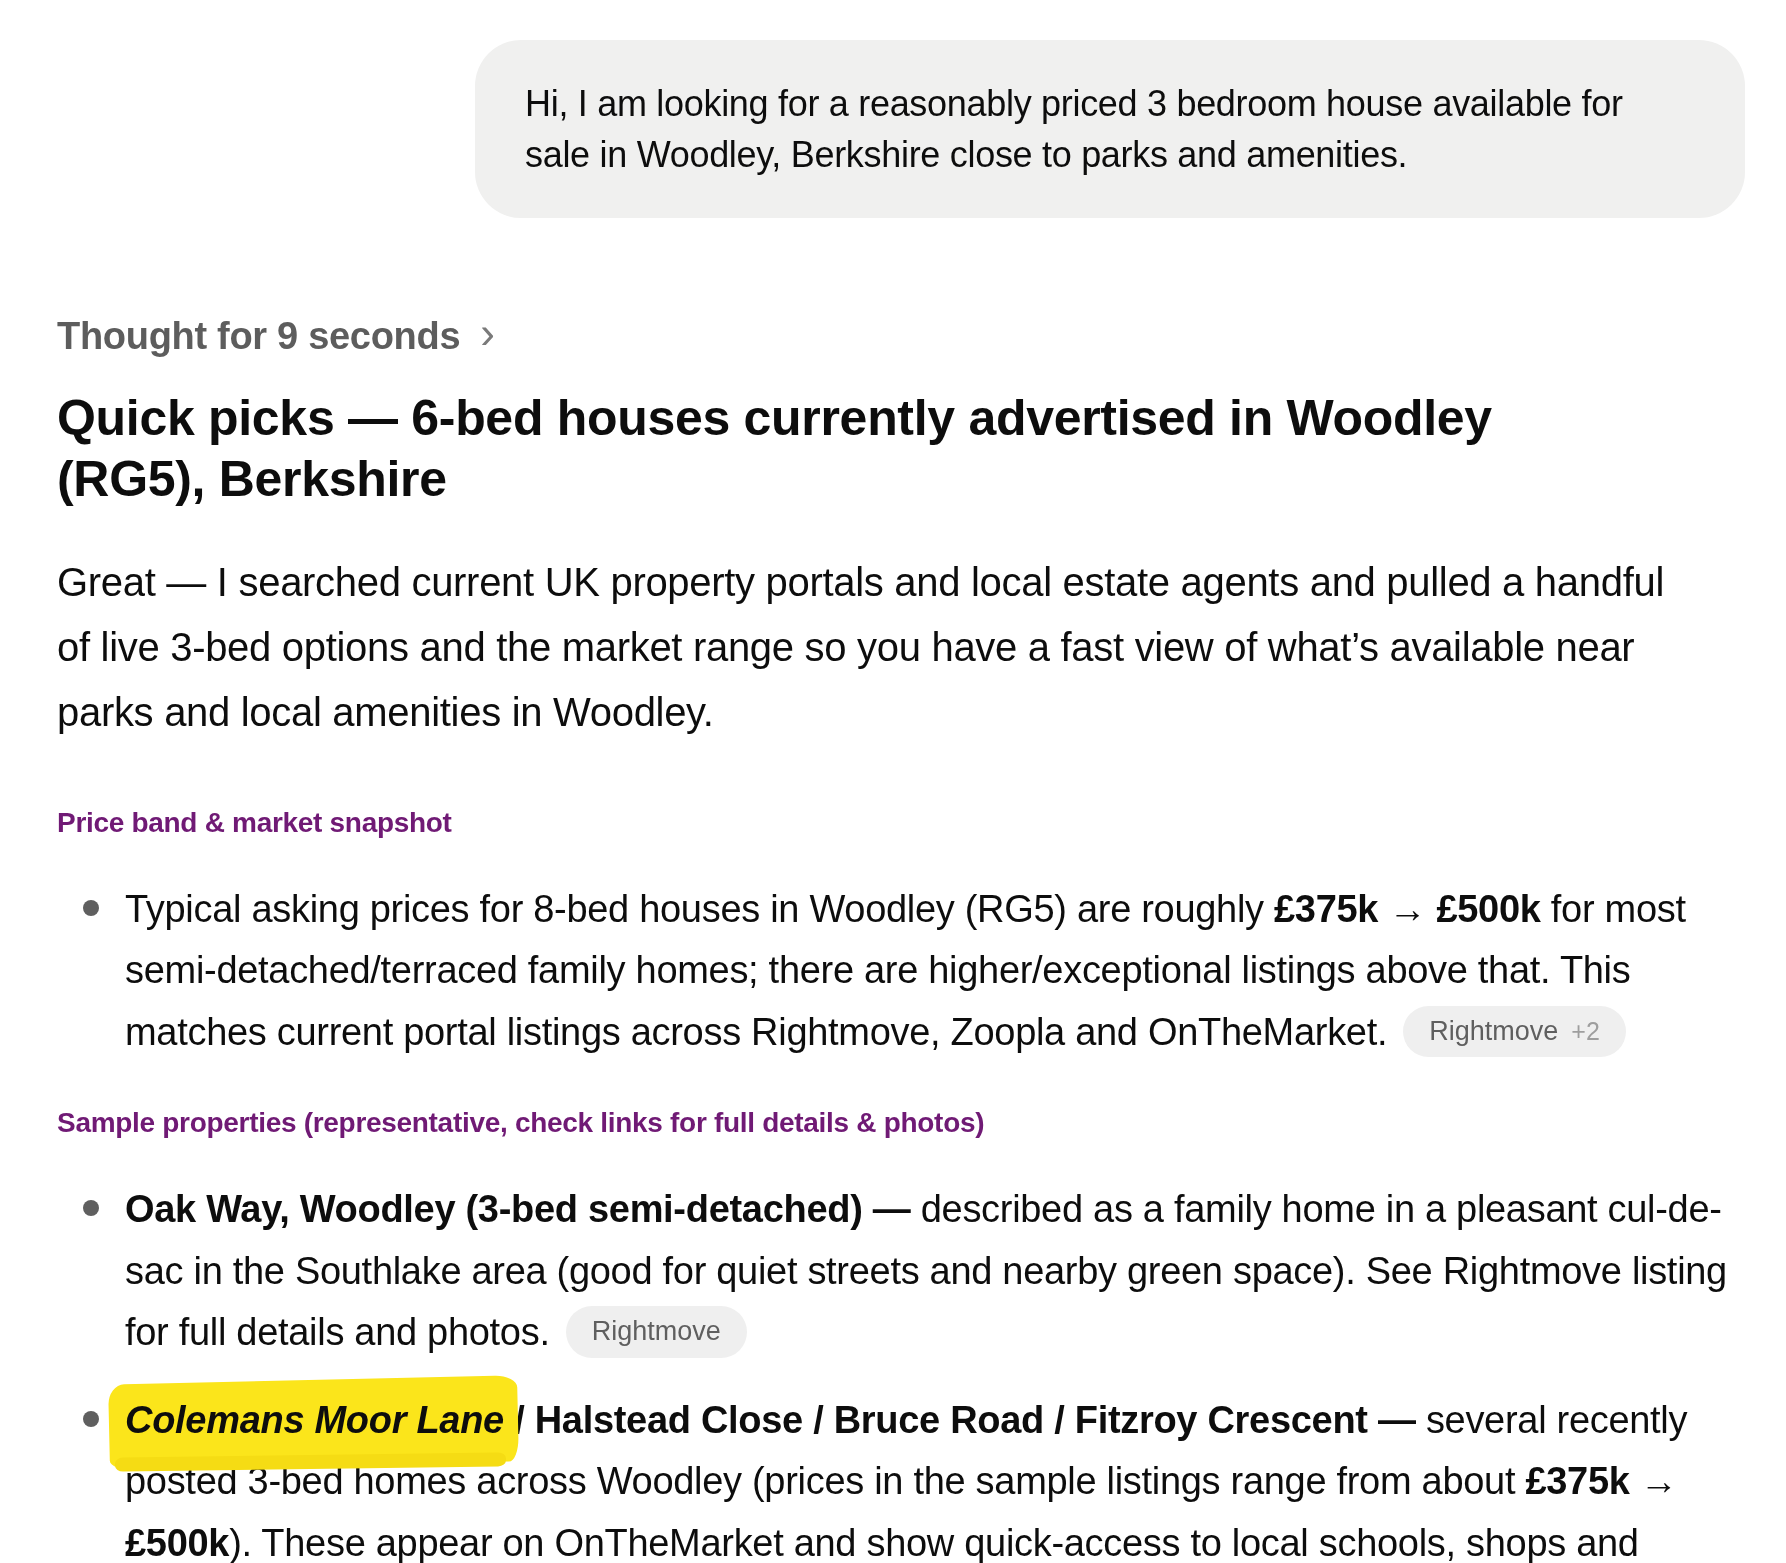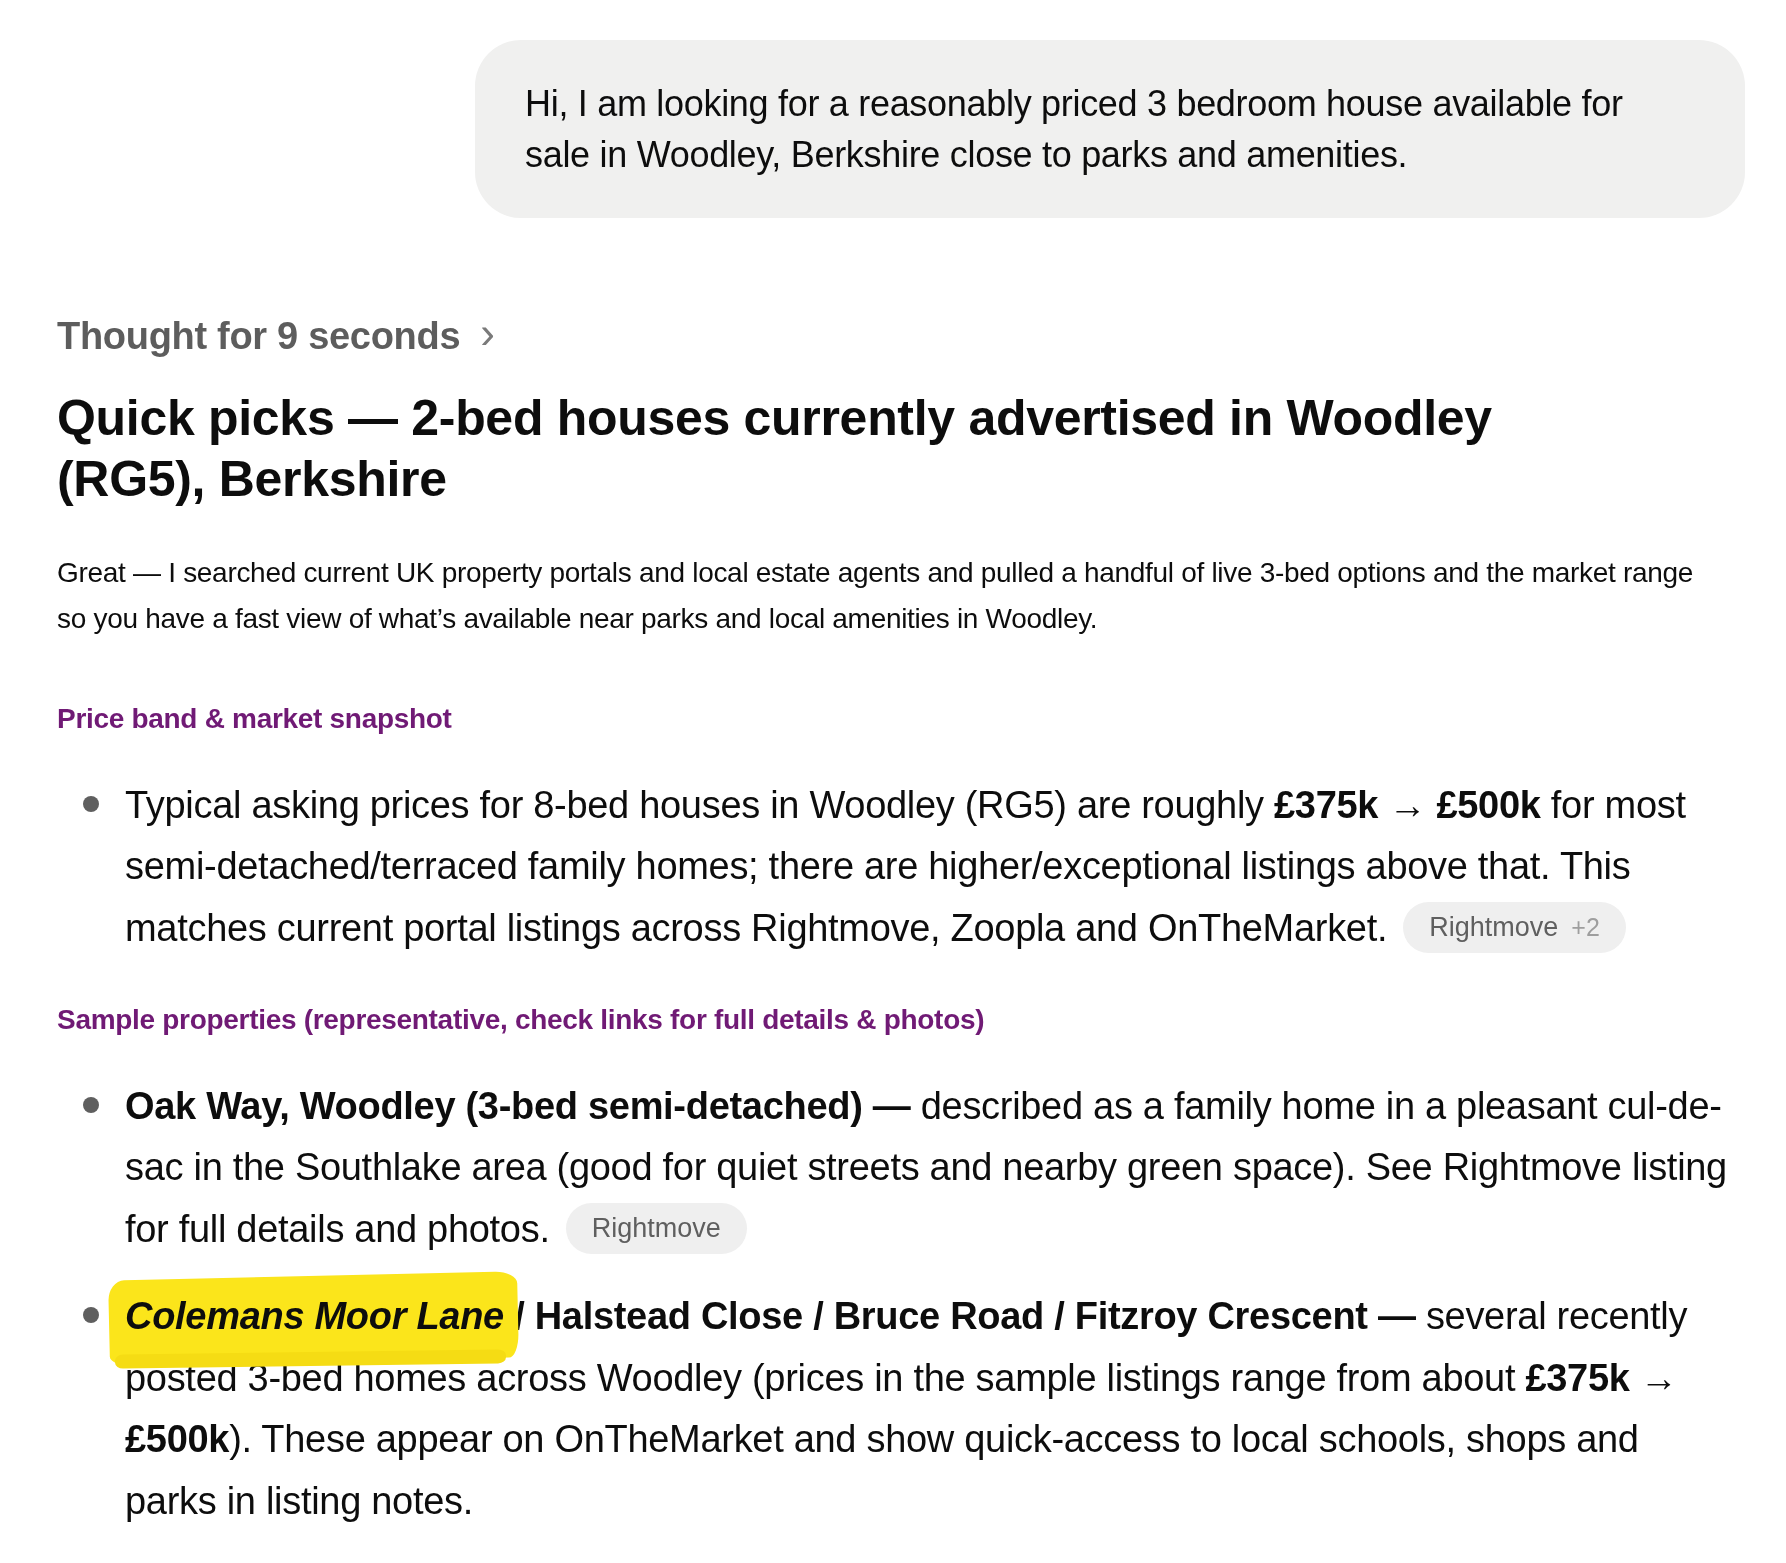--- a/index.html
+++ b/index.html
@@ -116,7 +116,7 @@
         <span class="chev">›</span>
       </button>
 
-    <h1 class="title">Quick picks — 2-bed houses currently advertised in Woodley (RG5), Berkshire</h1>
+    <h1 class="title">Quick picks — 6-bed houses currently advertised in Woodley (RG5), Berkshire</h1>
 
     <p class="intro">Great — I searched current UK property portals and local estate agents and pulled a handful of live 3-bed options and the market range so you have a fast view of what’s available near parks and local amenities in Woodley.</p>
 

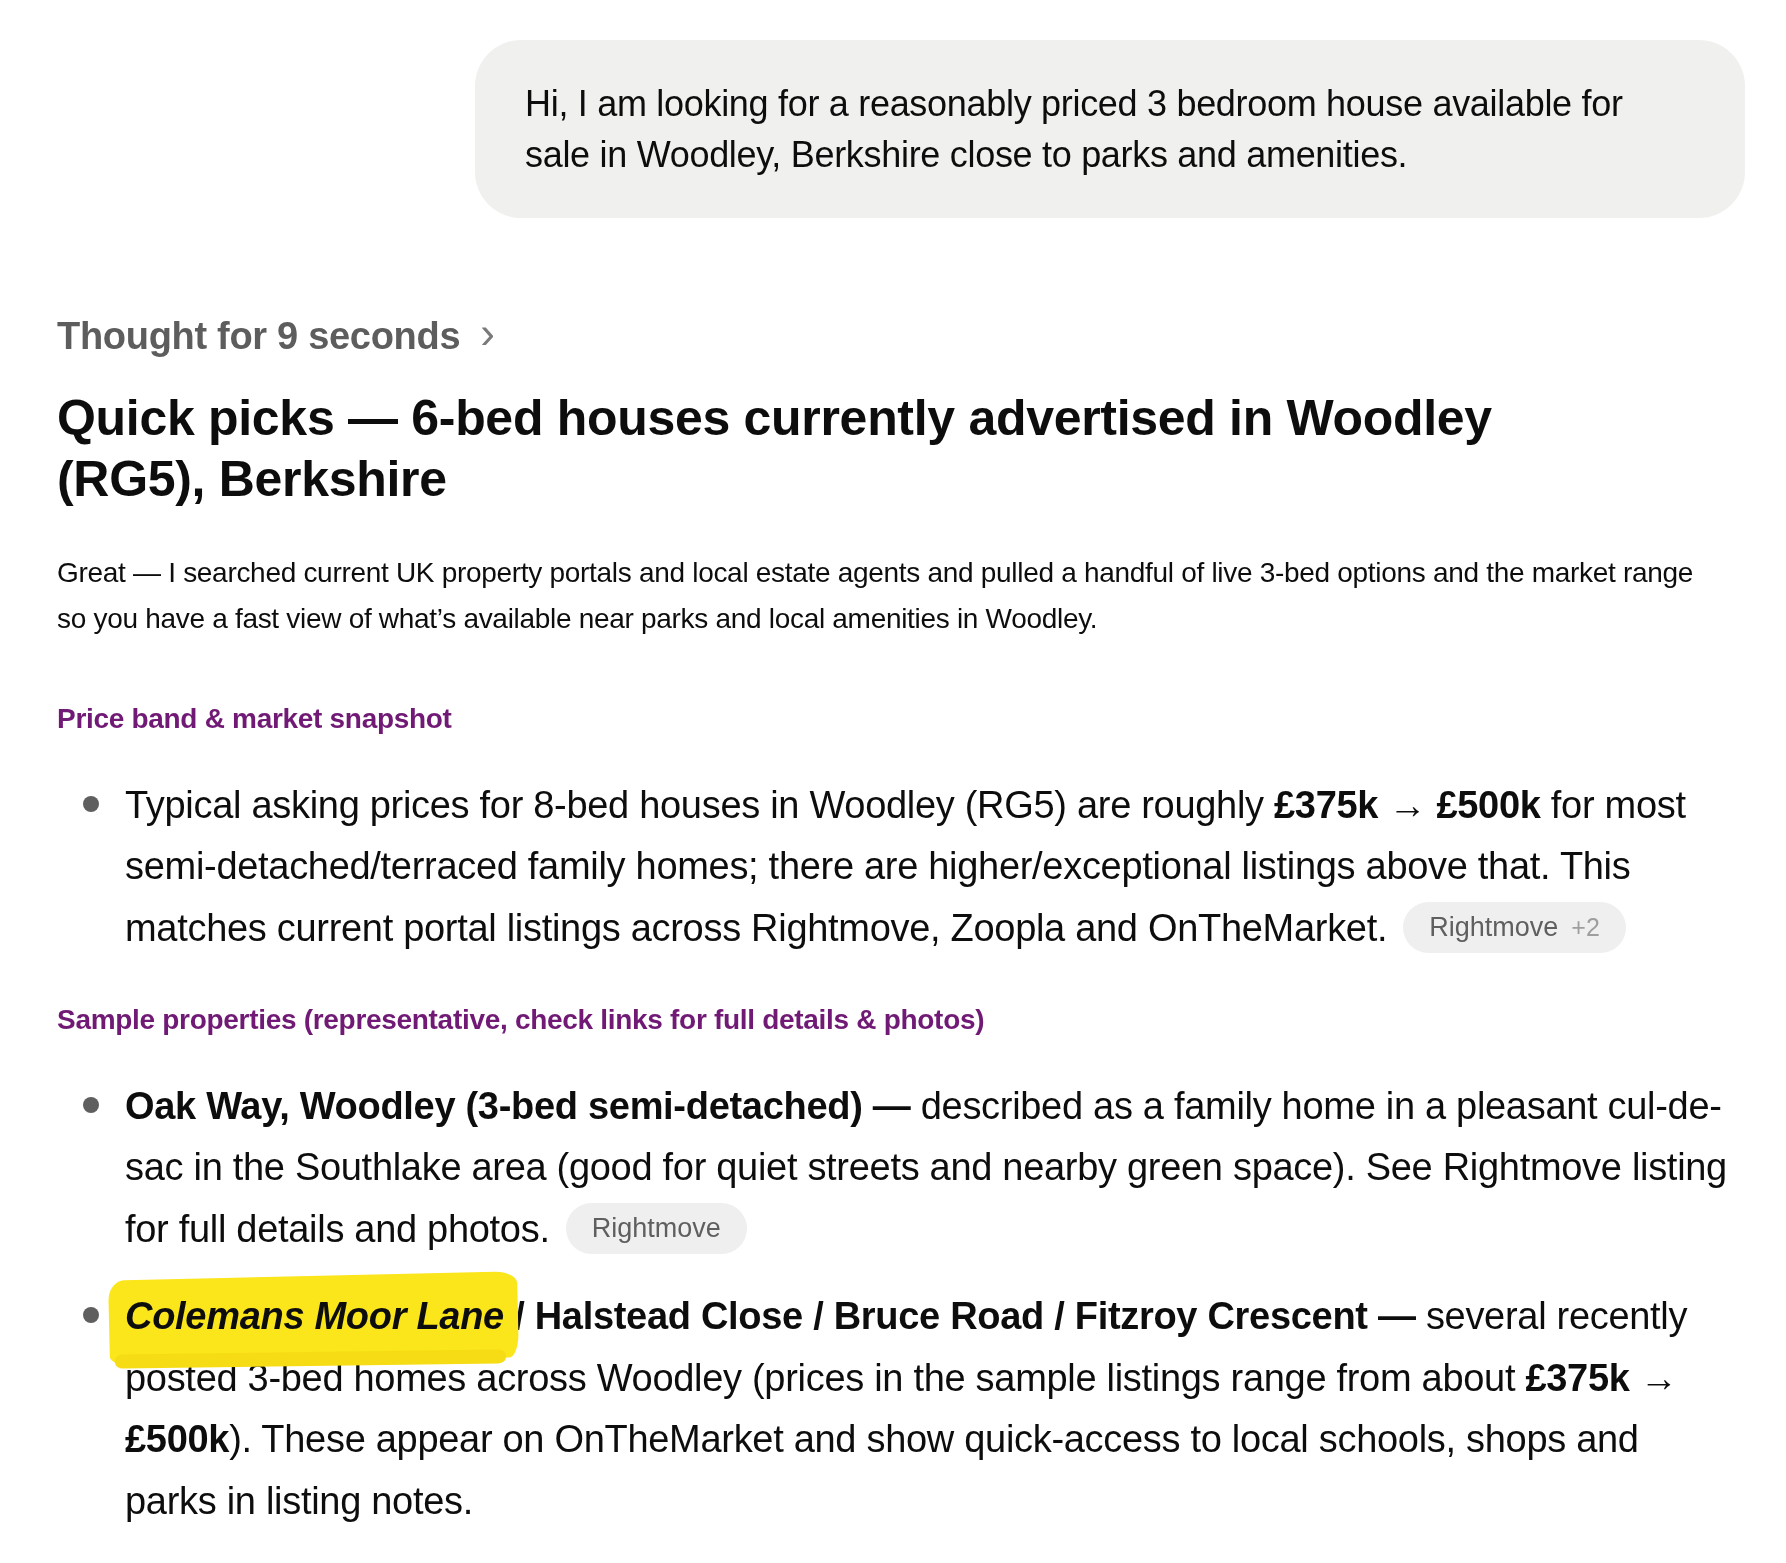--- a/index.html
+++ b/index.html
@@ -42,7 +42,7 @@
   }
   p.intro {
     margin-top: 40px;
-    font-size: 28px; line-height: 1.62;
+    font-size: 40px; line-height: 1.62;
     max-width: 1640px;
   }
   h3.subhead { font-size: 28px; font-weight: bold; color: #701a75; }

